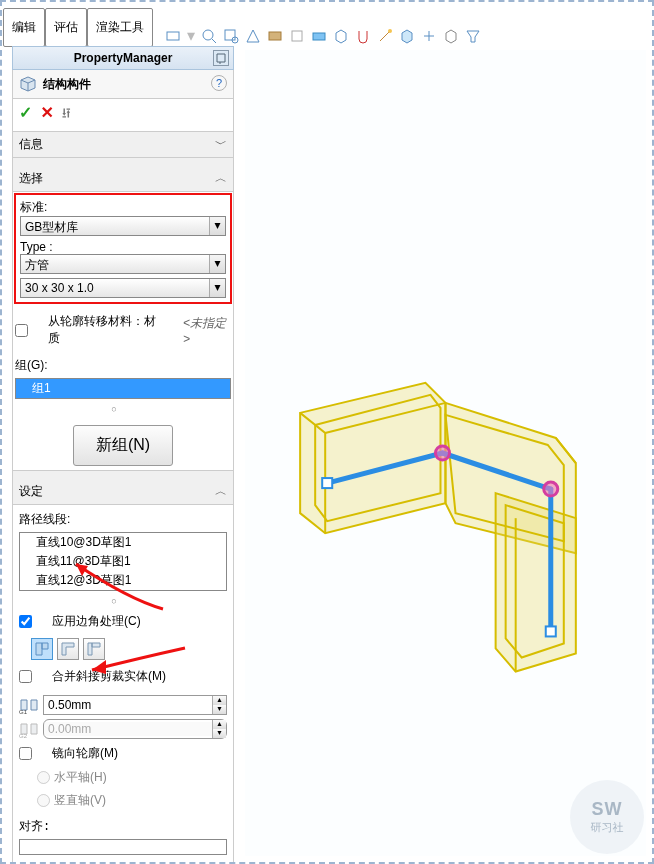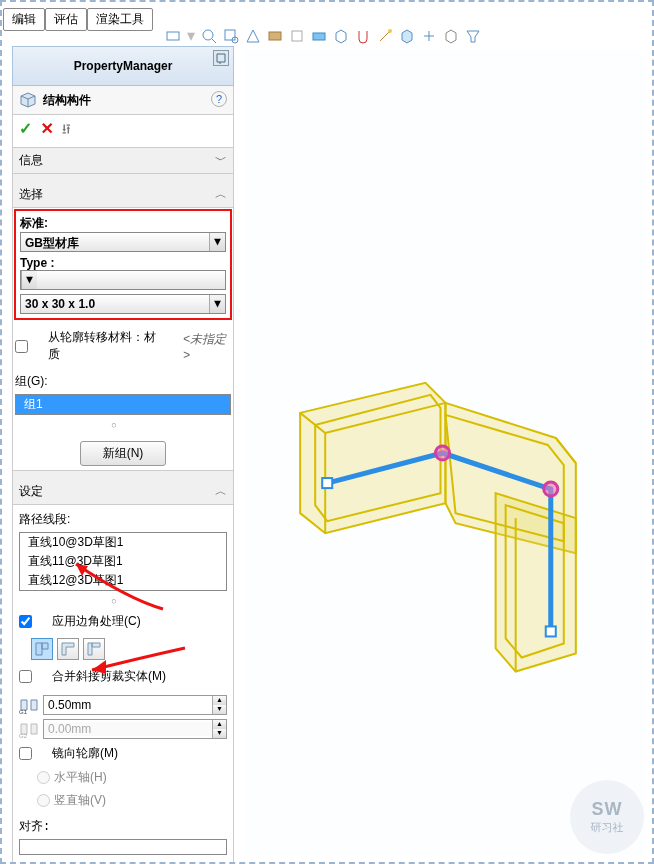--- a/index.html
+++ b/index.html
@@ -10,7 +10,7 @@
 
 
 .top-tabs { position: absolute; top: 8px; left: 3px; display: flex; gap: 0; font-size: 12px; }
-.top-tabs .tab { border: 1px solid #888; border-radius: 2px; padding: 2px 8px; background: #fff; }
+.top-tabs .tab { border: 1px solid #888; border-radius: 2px; padding: 10px 8px; background: #fff; }
 .view-icons { position: absolute; top: 26px; left: 165px; display: flex; gap: 6px; align-items: center; }
 .view-icons svg { width: 16px; height: 16px; }
 

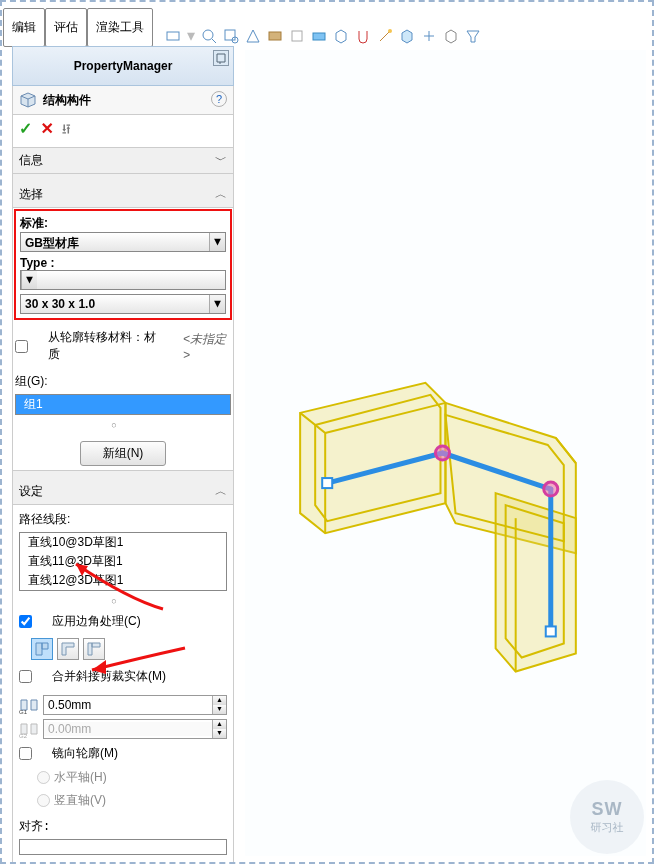--- a/index.html
+++ b/index.html
@@ -16,7 +16,7 @@
 
 
 .pm { position: absolute; top: 46px; left: 12px; width: 222px; background: #f0f0f0; font-size: 12px; }
-.pm-title { background: linear-gradient(#eaf1f9,#d6e3f1); border: 1px solid #aac4dd; padding: 12px 6px; font-weight: bold; font-size: 12px; text-align: center; position: relative; }
+.pm-title { background: linear-gradient(#eaf1f9,#d6e3f1); border: 1px solid #aac4dd; padding: 4px 6px; font-weight: bold; font-size: 12px; text-align: center; position: relative; }
 .pm-title .pin { position: absolute; right: 4px; top: 3px; width: 16px; height: 16px; border: 1px solid #89a; background: #dce9f5; }
 .pm-feature { background: #f7f7f7; border: 1px solid #ccc; border-top: none; padding: 5px 6px; display: flex; align-items: center; gap: 6px; position: relative; }
 .pm-feature .help { position:absolute; right:6px; top:5px; width:16px; height:16px; border:1px solid #b0b0b0; border-radius:50%; font-size:11px; line-height:14px; text-align:center; color:#2166c1; }

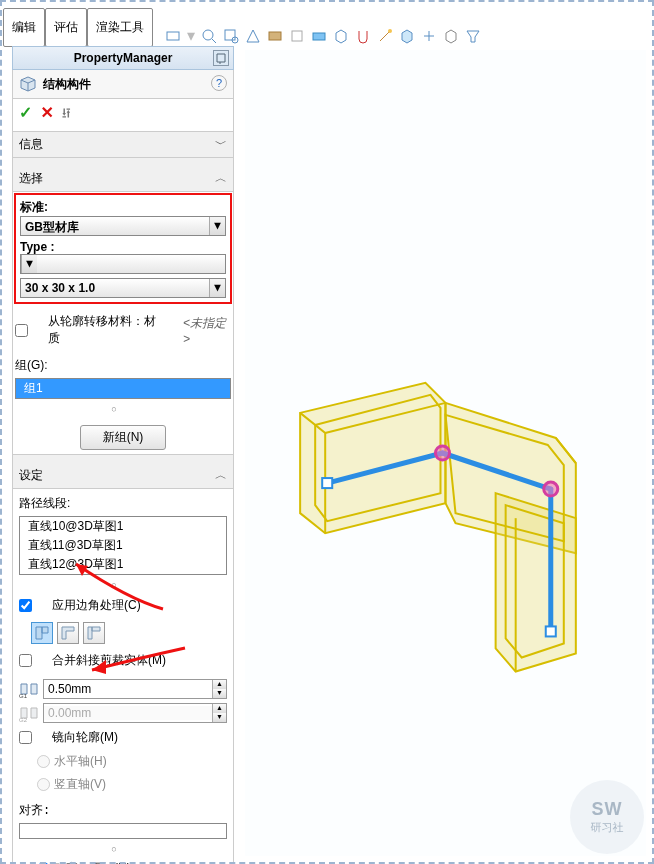--- a/index.html
+++ b/index.html
@@ -29,7 +29,7 @@
 .section-head .chev{font-size:12px;color:#555;}
 .section-body { background:#fff; border:1px solid #ccc; border-top:none; padding:6px; display:flex; flex-direction:column; gap:4px;}
 
-.red-highlight { border: 2px solid #e11; padding: 4px; margin: -1px; font-weight: bold; }
+.red-highlight { border: 2px solid #e11; padding: 4px; margin: -1px; }
 
 .label { color:#000; font-size:12px; }
 .dropdown { display:flex; border:1px solid #888; background:linear-gradient(#fff,#e6e6e6); height:20px; font-size:12px; }

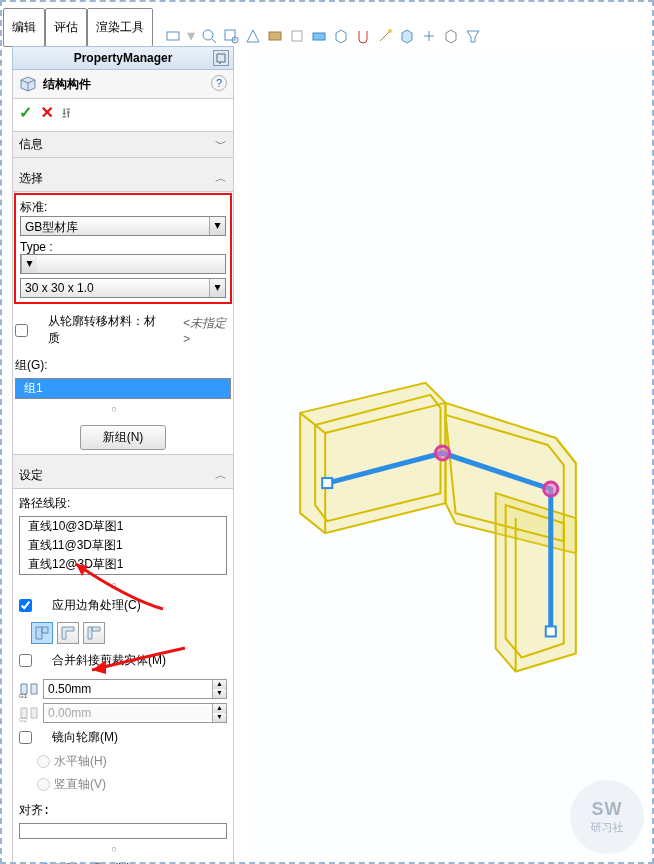--- a/index.html
+++ b/index.html
@@ -178,6 +178,7 @@
       <div style="height:4px;"></div>
       <div class="label">Type :</div>
       <div class="dropdown">
+        <span>方管</span>
         <div class="dd-btn">▾</div>
       </div>
       <div style="height:4px;"></div>

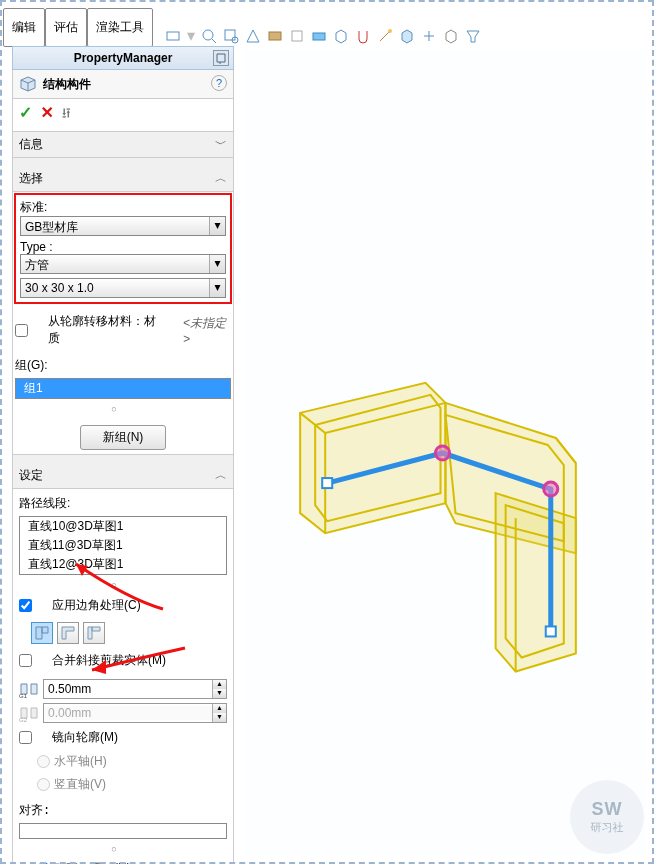--- a/index.html
+++ b/index.html
@@ -41,7 +41,7 @@
 .dimtext{font-style:italic;color:#666;}
 
 .listbox { border:1px solid #888; background:#fff; min-height:20px; font-size:12px;}
-.listbox .item { padding:1px 8px; background:#3399ff; color:#fff;}
+.listbox .item { padding:1px 16px; background:#3399ff; color:#fff;}
 .listbox .item.plain{ background:#fff;color:#000000;}
 
 .button-3d { display:block; margin:6px auto 2px; padding:3px 22px; border:1px solid #999; border-radius:3px; background:linear-gradient(#fdfdfd,#e3e3e3); font-size:12px; text-align:center;}

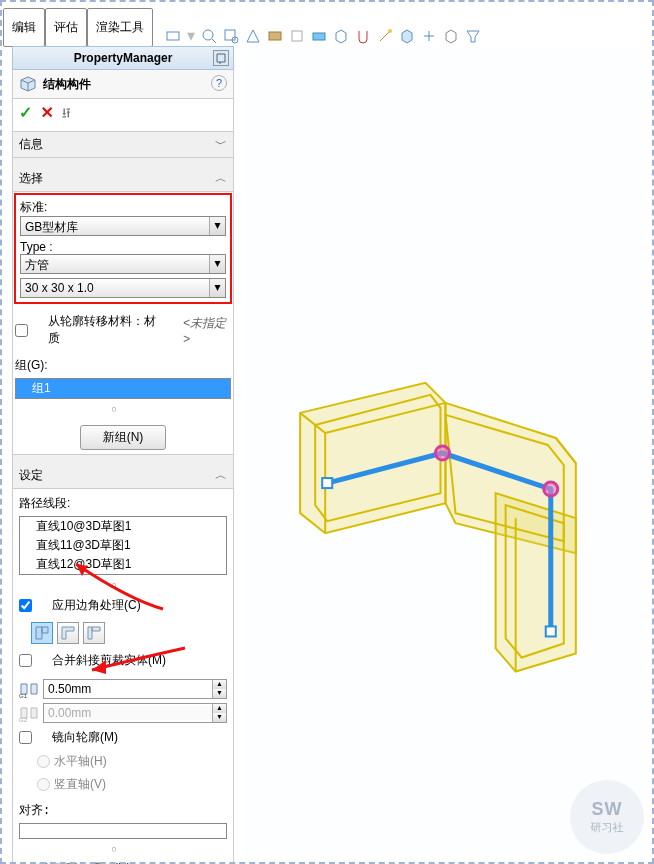--- a/index.html
+++ b/index.html
@@ -44,7 +44,7 @@
 .listbox .item { padding:1px 16px; background:#3399ff; color:#fff;}
 .listbox .item.plain{ background:#fff;color:#000000;}
 
-.button-3d { display:block; margin:6px auto 2px; padding:3px 22px; border:1px solid #999; border-radius:3px; background:linear-gradient(#fdfdfd,#e3e3e3); font-size:12px; text-align:center;}
+.button-3d { display:block; margin:6px auto 2px; padding:9px 22px; border:1px solid #999; border-radius:3px; background:linear-gradient(#fdfdfd,#e3e3e3); font-size:16px; text-align:center;}
 
 
 .corner-icons{display:flex;gap:4px;padding:2px 0 2px 12px;}

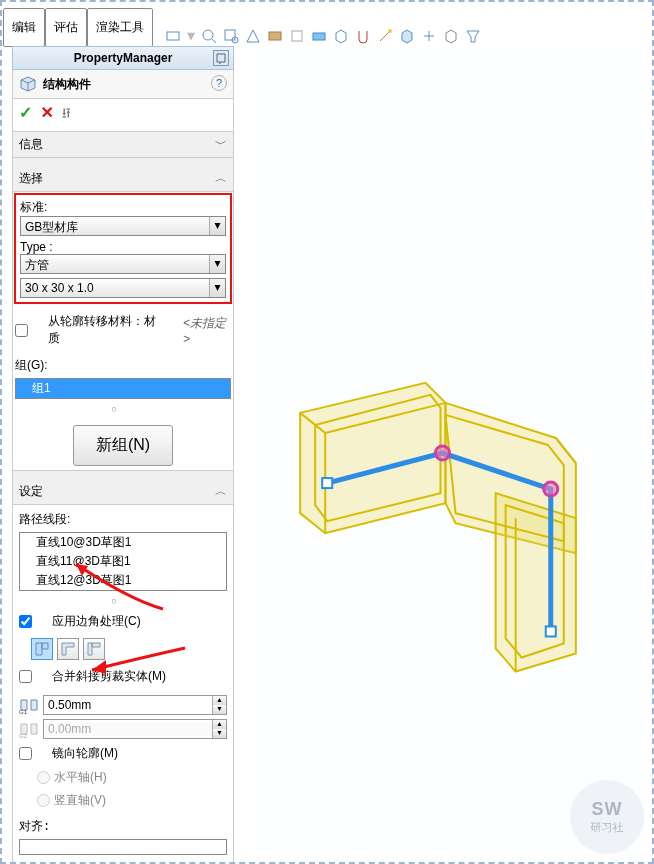--- a/index.html
+++ b/index.html
@@ -262,7 +262,7 @@
           <path d="M2 4 h6 v10 h-6 Z M12 4 h6 v10 h-6 Z" fill="#eceef0" stroke="#bbb"></path>
           <text x="0" y="18" font-size="6" fill="#aaa">G2</text>
         </svg>
-      <div class="spinner dim" style="flex:1;">
+      <div class="spinner dim" style="flex:1;border-radius:6px;">
         <input disabled="" value="0.00mm" style="">
         <div class="spbtns">
             <div>▲</div>

